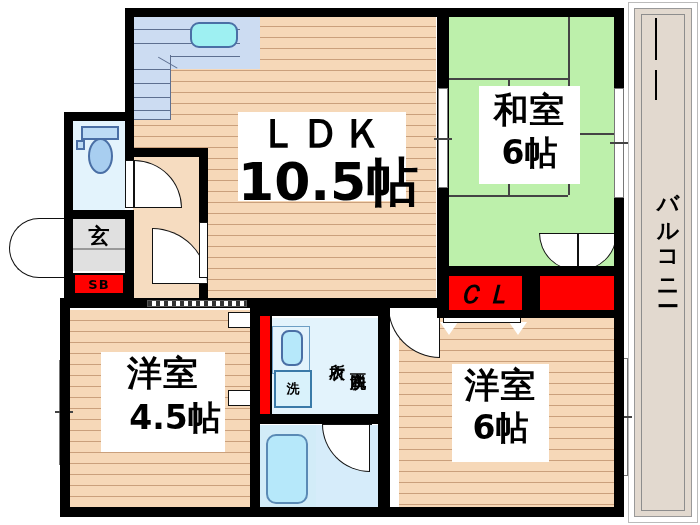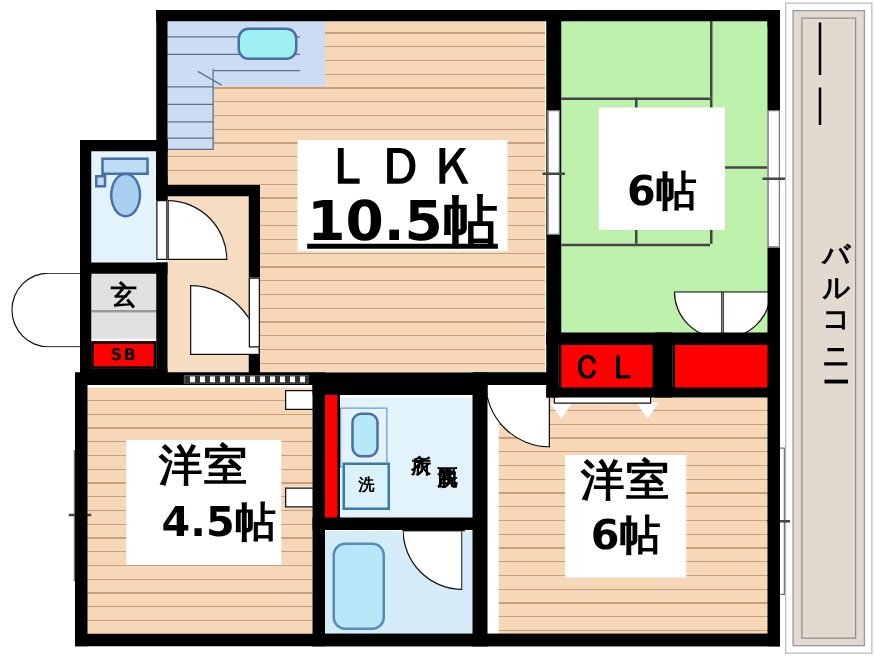--- a/index.html
+++ b/index.html
@@ -112,6 +112,7 @@
   <div class="abs" style="left:568px;top:78px;width:1.5px;height:117px;background:#444;"></div>
 
   <div class="abs whitelbl" style="left:479px;top:86px;width:101px;height:98px;"></div>
+  <div class="lbl room-t" style="left:479px;top:93px;width:101px;">和室</div>
   <div class="lbl room-n" style="left:479px;top:136px;width:101px;">6帖</div>
 
   <div class="abs" style="left:539px;top:233px;width:39px;height:38px;background:#fff;border:1.5px solid #111;border-radius:0 0 0 38px;"></div>

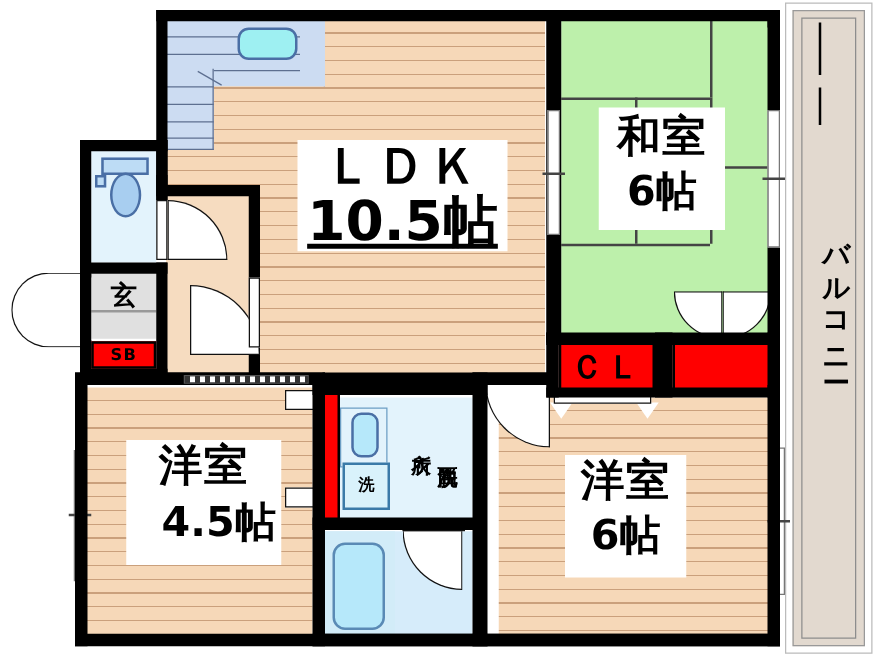--- a/index.html
+++ b/index.html
@@ -45,7 +45,7 @@
     letter-spacing:0px;
   }
   .ldk-t{font-size:40px;letter-spacing:2px;}
-  .ldk-n{font-size:44px;text-decoration:underline;}
+  .ldk-n{font-size:52px;}
   .room-t{font-size:35px;letter-spacing:1px;}
   .room-n{font-size:33px;}
   .cl-t{font-size:26px;letter-spacing:3px;}

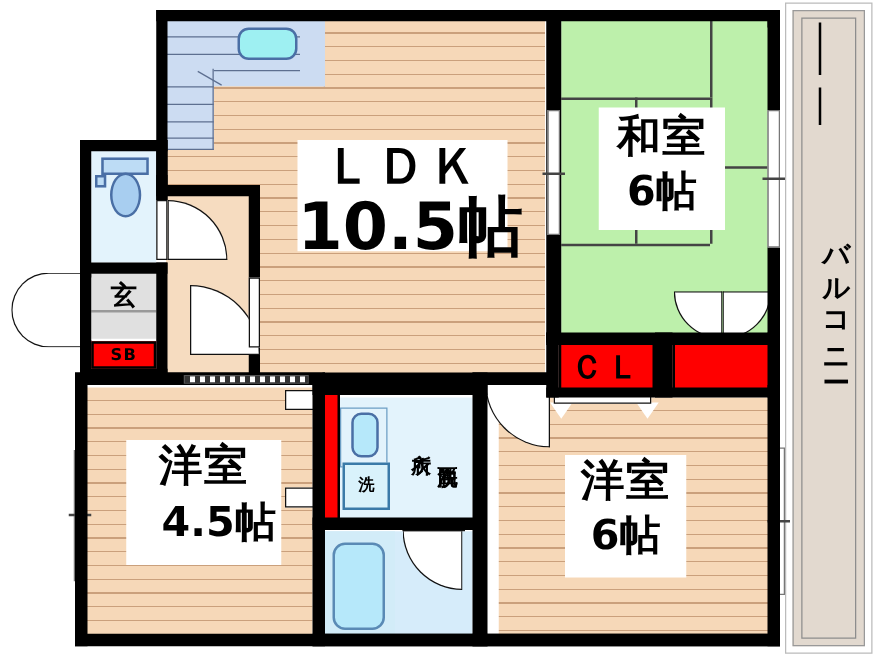--- a/index.html
+++ b/index.html
@@ -48,7 +48,7 @@
   .ldk-n{font-size:52px;}
   .room-t{font-size:35px;letter-spacing:1px;}
   .room-n{font-size:33px;}
-  .cl-t{font-size:26px;letter-spacing:3px;}
+  .cl-t{font-size:26px;letter-spacing:3px;font-style:italic;}
   .sb-t{font-size:13px;letter-spacing:1px;}
   .gen-t{font-size:21px;}
   .sen-t{font-size:13px;}

